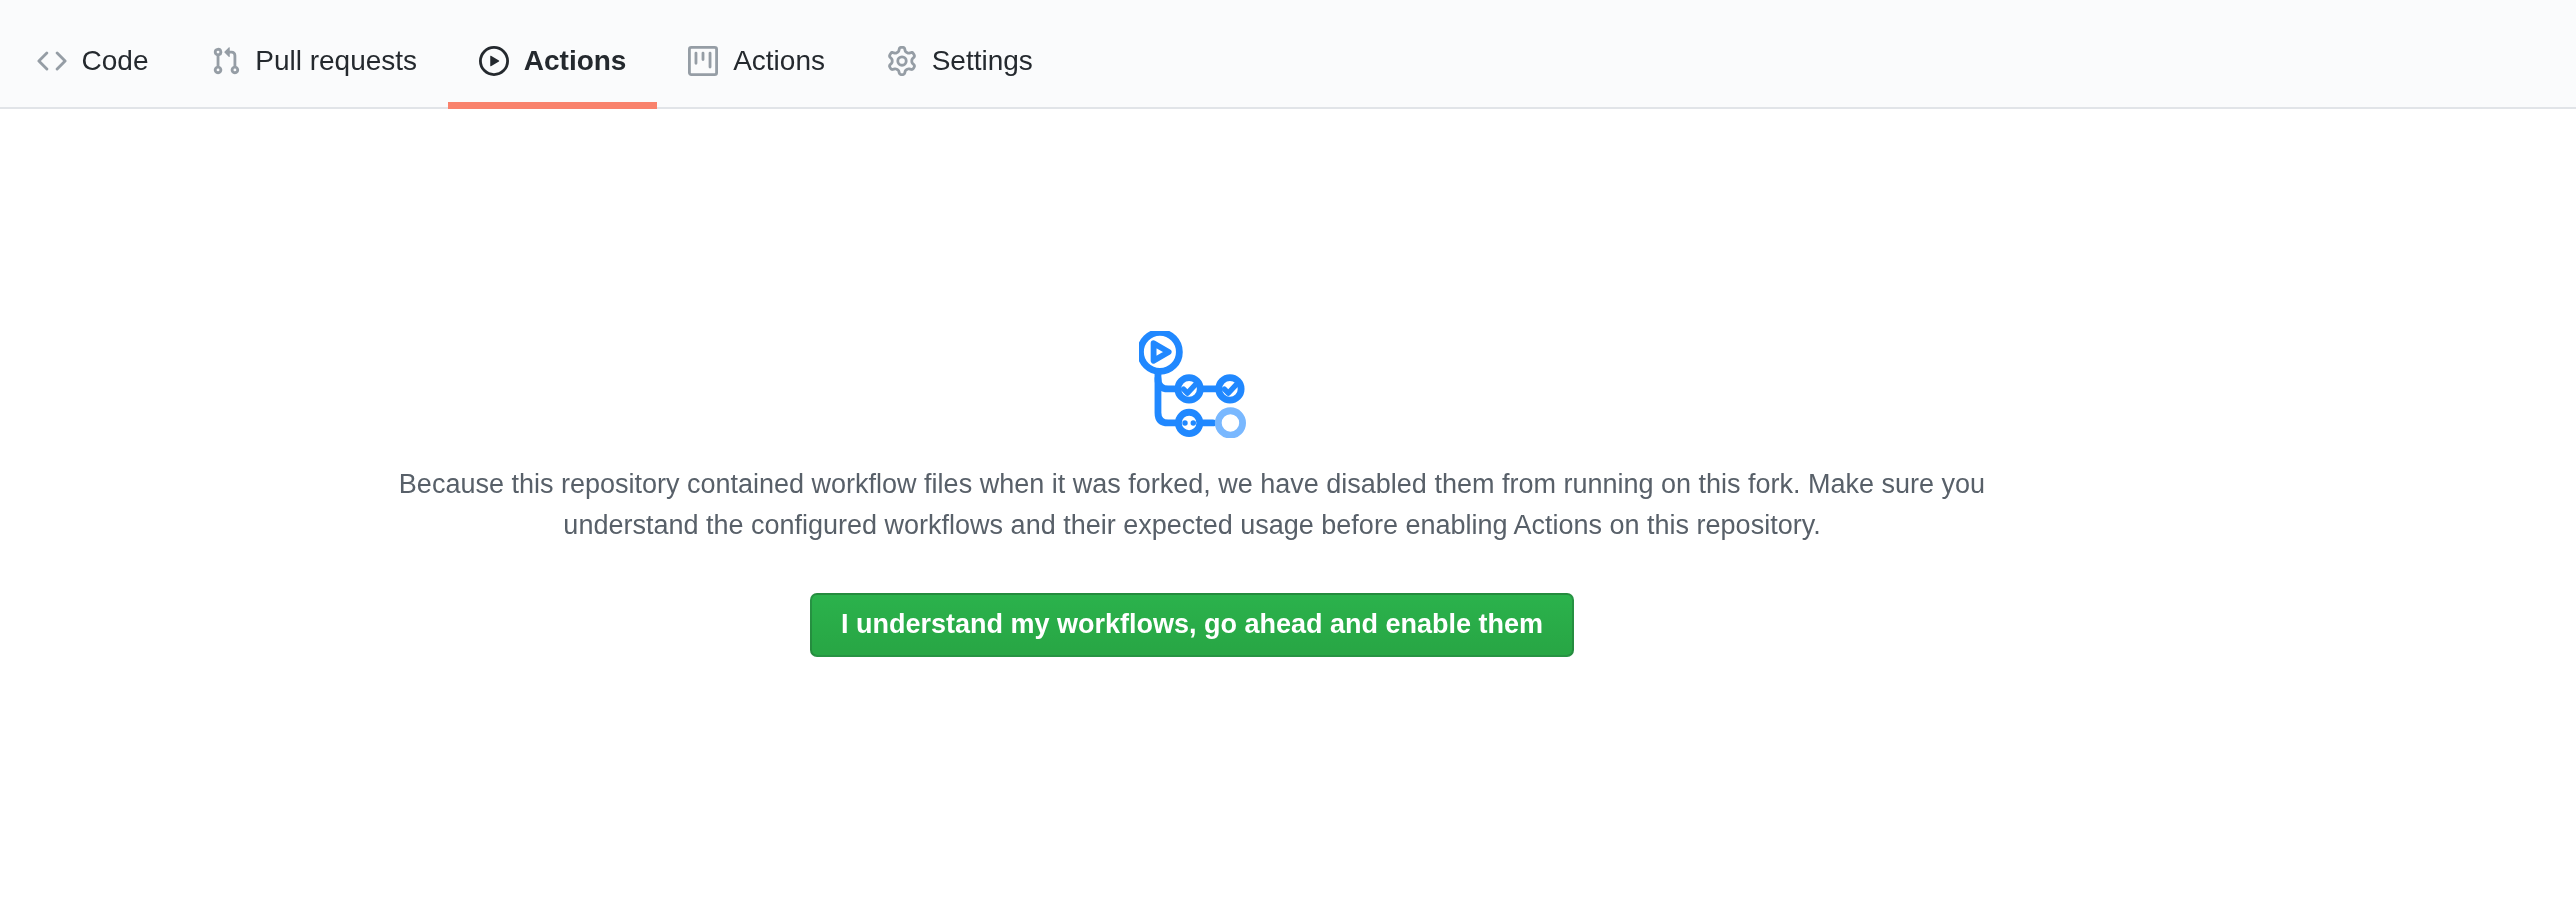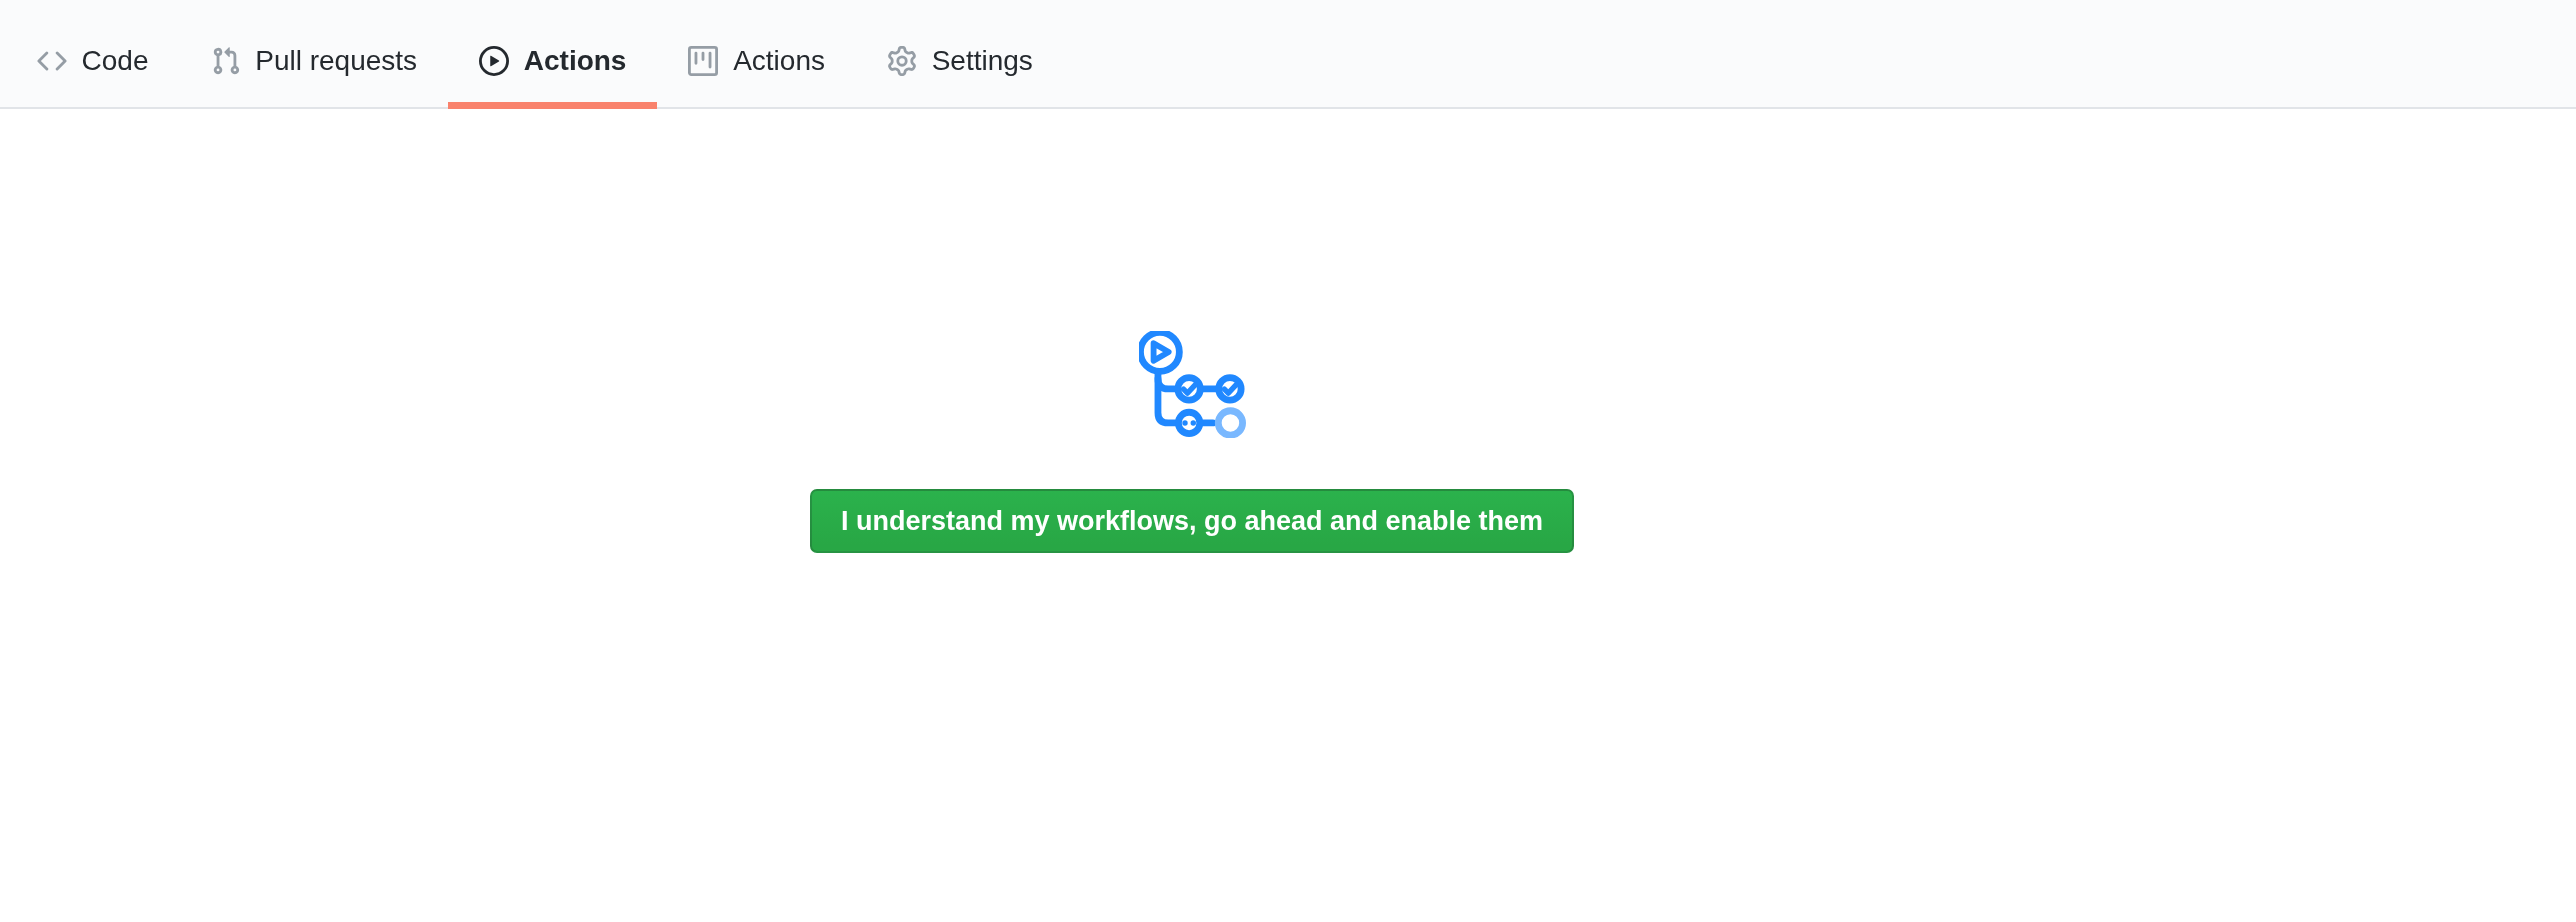--- a/index.html
+++ b/index.html
@@ -155,6 +155,7 @@
       <circle cx="55.8" cy="94.5" r="2.8" fill="#2088ff"></circle>
     </svg>
   </div>
+  <p class="blankslate-desc">Because this repository contained workflow files when it was forked, we have disabled them from running on this fork. Make sure you understand the configured workflows and their expected usage before enabling Actions on this repository.</p>
   <div>
     <button class="enable-button">I understand my workflows, go ahead and enable them</button>
   </div>

